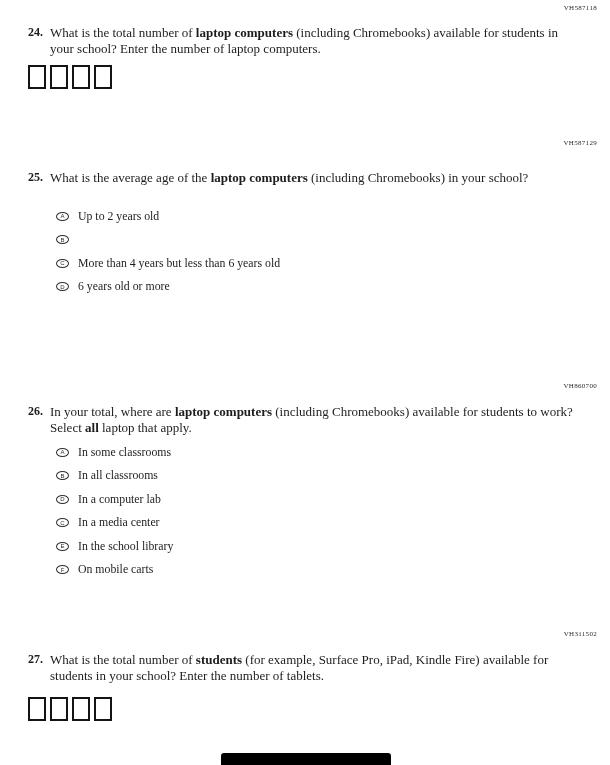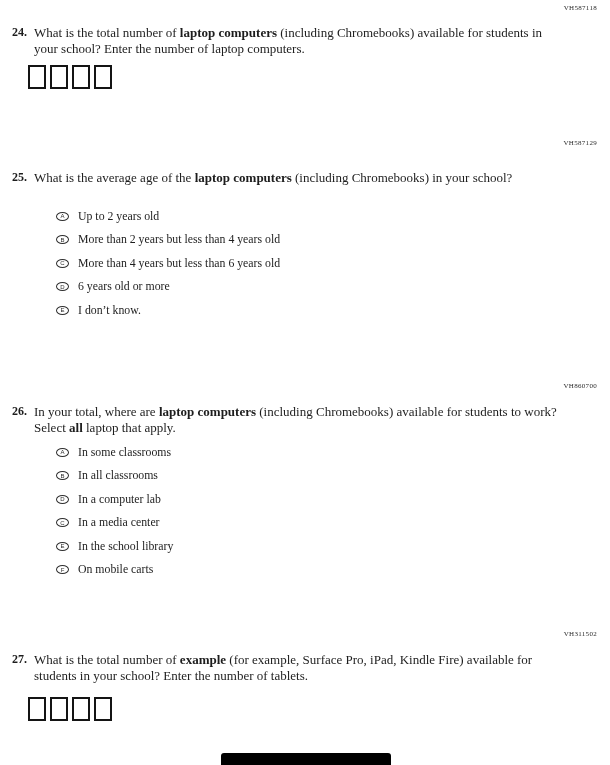--- a/index.html
+++ b/index.html
@@ -19,7 +19,7 @@
     letter-spacing:0.3px;
     color:#2b2b2b;
   }
-  .q-row { display:flex; padding-left:12px; }
+  .q-row { display:flex; padding-left:28px; }
   .q-num {
     font-weight:bold;
     font-size:12px;

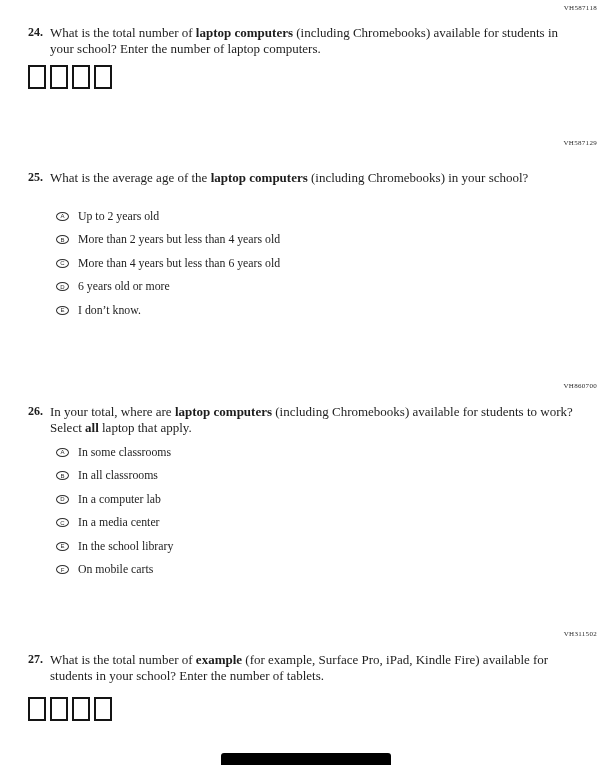--- a/index.html
+++ b/index.html
@@ -95,7 +95,6 @@
     <span class="oval">
         <span class="oval-letter">B</span>
       </span>
-    <span class="opt-label">More than 2 years but less than 4 years old</span>
   </div>
   <div class="opt">
     <span class="oval">

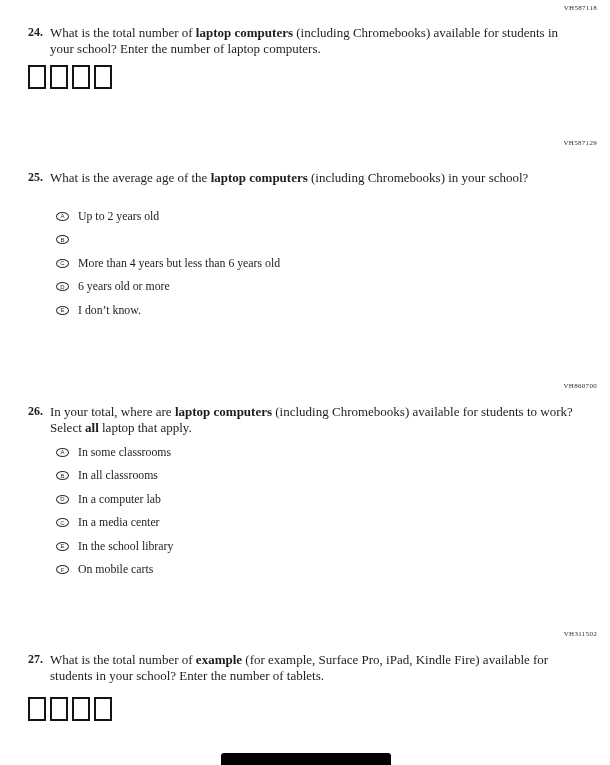--- a/index.html
+++ b/index.html
@@ -108,12 +108,6 @@
       </span>
     <span class="opt-label">6 years old or more</span>
   </div>
-  <div class="opt">
-    <span class="oval">
-        <span class="oval-letter">E</span>
-      </span>
-    <span class="opt-label">I don’t know.</span>
-  </div>
 </div>
 
 <div class="abs qid" style="top:382px">VH860700</div>

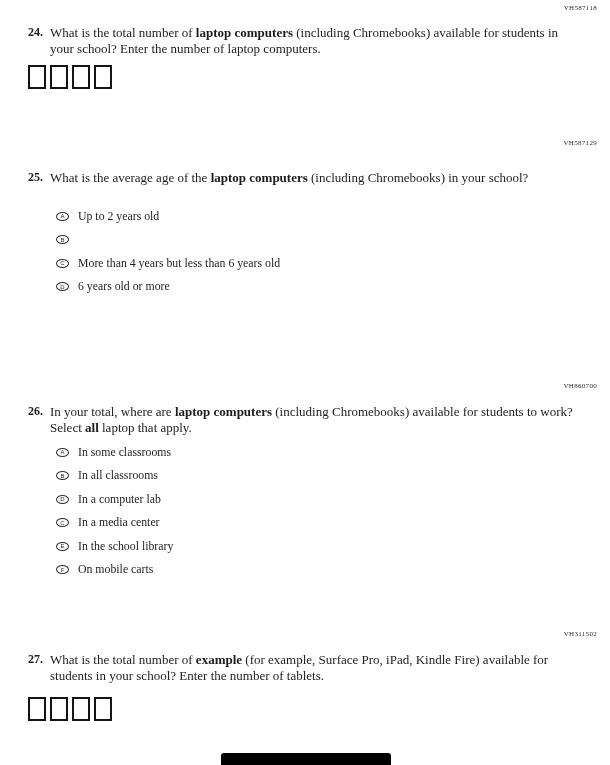--- a/index.html
+++ b/index.html
@@ -157,7 +157,7 @@
 <div class="abs qid" style="top:630px">VH311502</div>
 <div class="abs q-row" style="top:652px">
   <span class="q-num">27.</span>
-  <div class="q-text"><span>What is the total number of </span><b>example</b><span> (for example, Surface Pro, iPad, Kindle Fire) available for students in your school? Enter the number of tablets.</span></div>
+  <div class="q-text"><span>What is the total number of </span><b>students</b><span> (for example, Surface Pro, iPad, Kindle Fire) available for students in your school? Enter the number of tablets.</span></div>
 </div>
 <div class="abs boxes" style="top:697px">
   <span class="dbox"></span>

